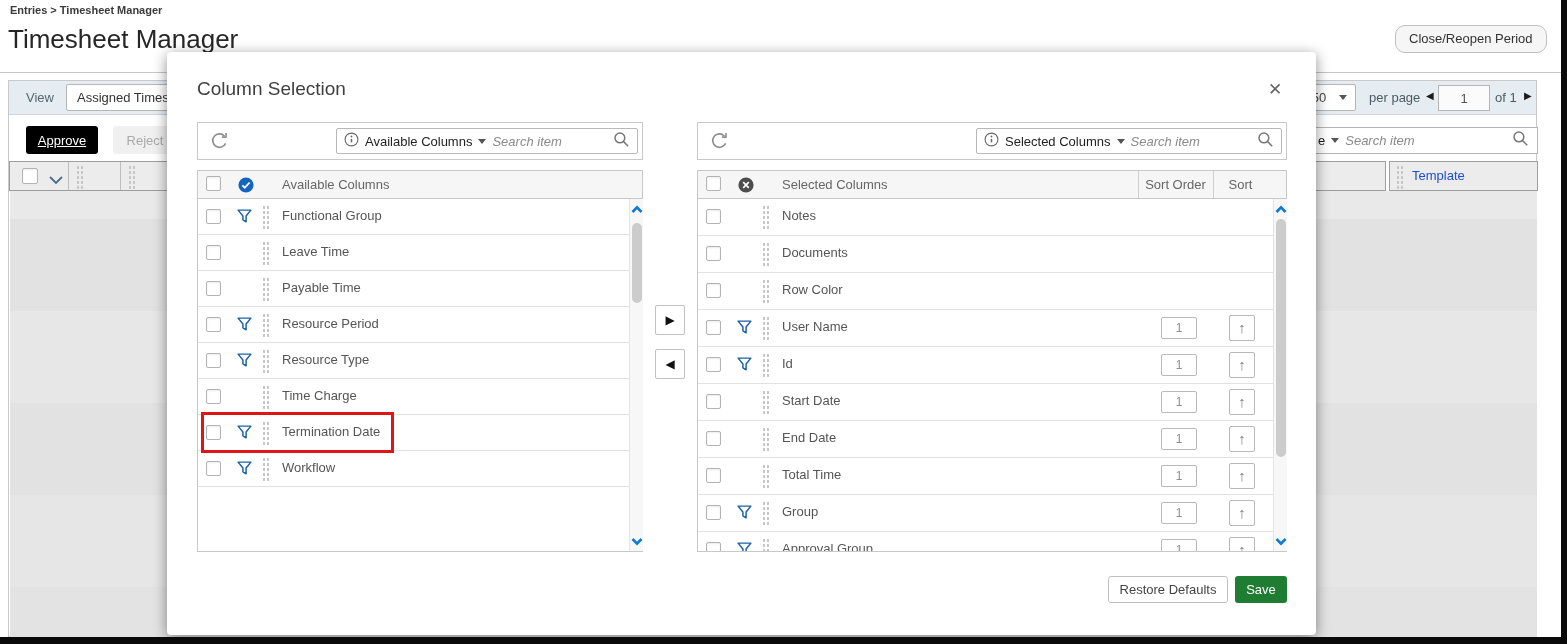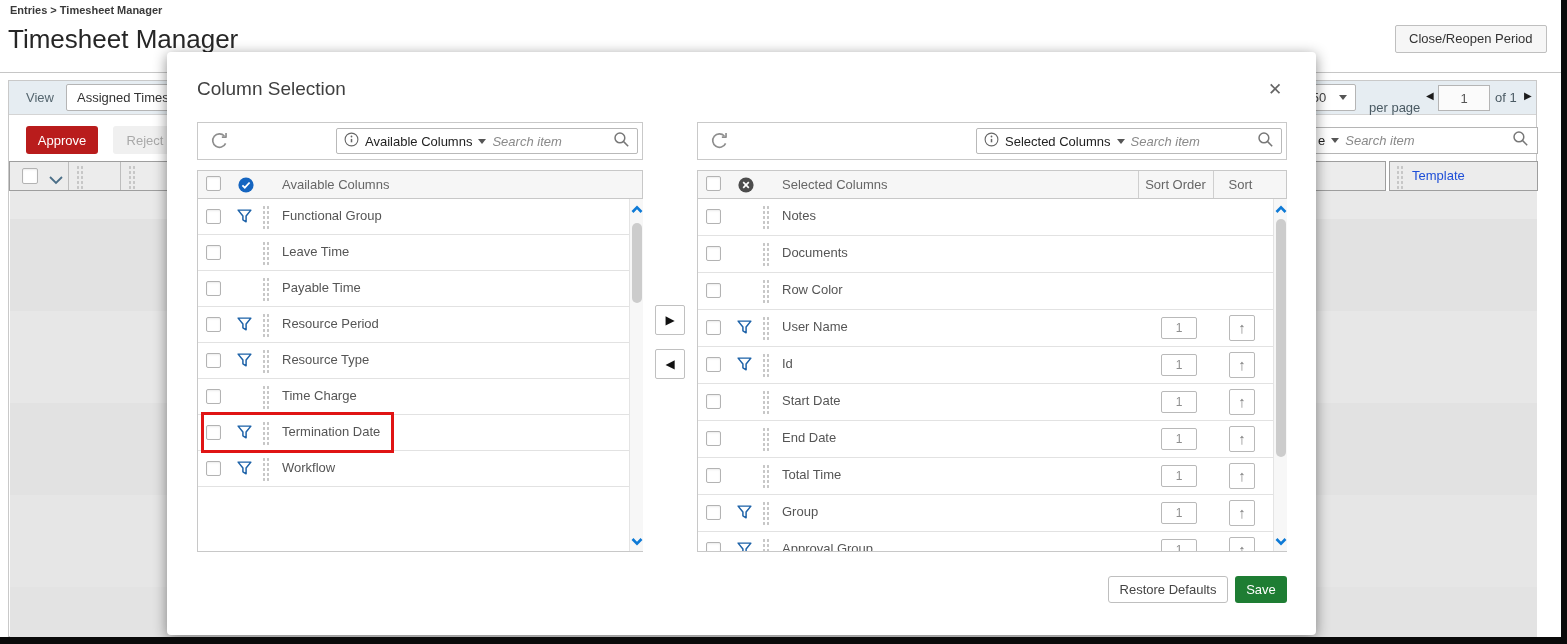--- a/index.html
+++ b/index.html
@@ -14,7 +14,7 @@
   .breadcrumb { left:10px; top:4px; font-size:11px; font-weight:700; color:#3a3a3a; }
   .page-title { left:8px; top:24px; font-size:26px; color:#262626; }
   .btn-close-period { left:1395px; top:25px; height:28px; padding:0 13px; line-height:26px;
-    background:#f6f6f6; border:1px solid #bfbfbf; border-radius:2px; font-size:13px; color:#333; }
+    background:#f6f6f6; border:1px solid #bfbfbf; border-radius:10px; font-size:13px; color:#333; }
   .page-divider { left:0; top:72px; width:1561px; border-top:1px solid #c6c6c6; }
 
   .grid-shell { left:8px; top:80px; width:1529px; height:557px; border:1px solid #c9c9c9; background:#fff; }

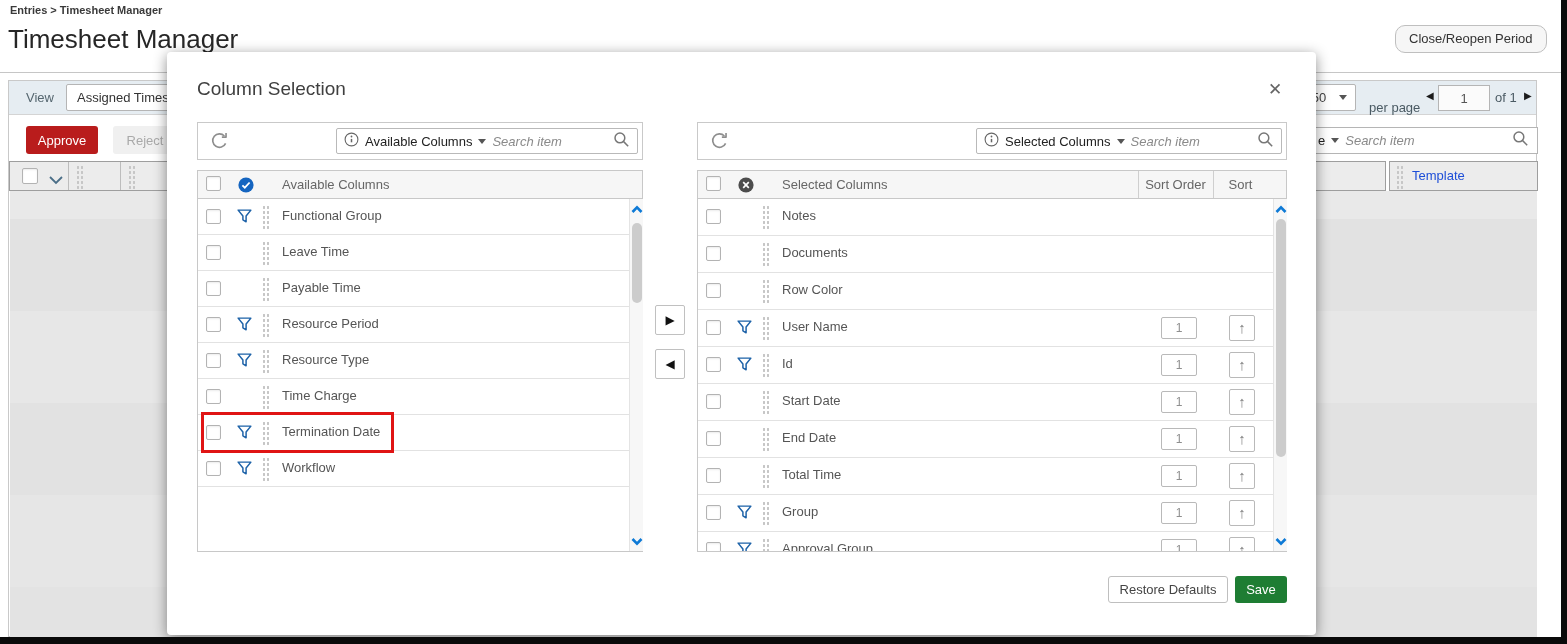--- a/index.html
+++ b/index.html
@@ -25,7 +25,7 @@
   .pp-select { left:1273px; top:3px; width:74px; height:27px; background:#fff; border:1px solid #b5b5b5;
     border-radius:2px; font-size:13px; color:#444; line-height:25px; text-align:center; }
   .pp-caret { left:1330px; top:14px; }
-  .pp-label { left:1360px; top:19px; font-size:13px; color:#4a5a63; }
+  .pp-label { left:1360px; top:9px; font-size:13px; color:#4a5a63; }
   .pg-prev { left:1417px; top:9px; font-size:10px; color:#1c1c1c; }
   .pg-input { left:1429px; top:4px; width:52px; height:26px; border:1px solid #b5b5b5; background:#fbfbfb;
     text-align:center; font-size:13px; color:#555; font-family:"Liberation Sans",sans-serif; }

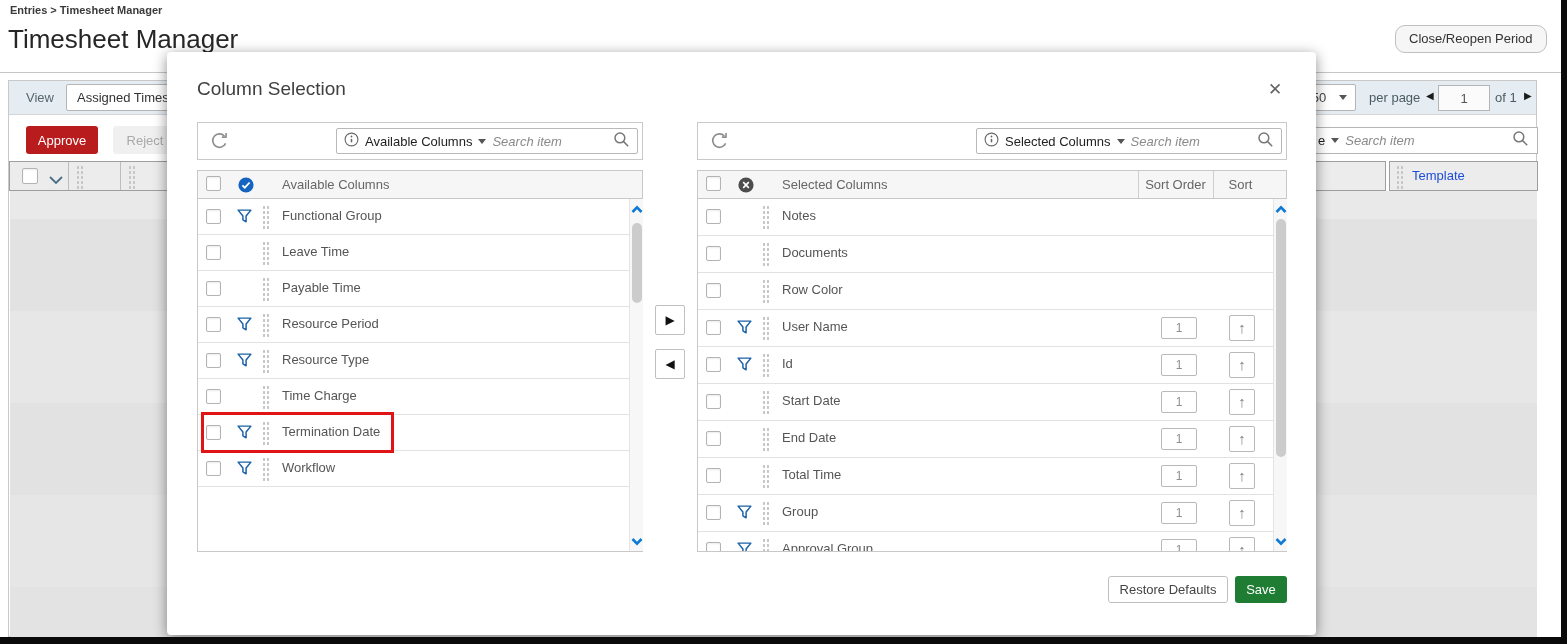--- a/index.html
+++ b/index.html
@@ -32,8 +32,8 @@
   .pg-of { left:1486px; top:9px; font-size:13px; color:#4a5a63; }
   .pg-next { left:1515px; top:9px; font-size:10px; color:#1c1c1c; }
 
-  .btn-approve { left:17px; top:45px; width:72px; height:28px; background:#b91c1c; border:none;
-    border-radius:3px; color:#fff; font-size:13px; }
+  .btn-approve { left:17px; top:45px; width:72px; height:28px; background:#000000; border:none;
+    border-radius:3px; color:#fff; font-size:13px;text-decoration:underline; }
   .btn-reject { left:104px; top:45px; width:64px; height:28px; background:#f0f0f0; border:none;
     border-radius:3px; color:#a9a9a9; font-size:13px; }
 

